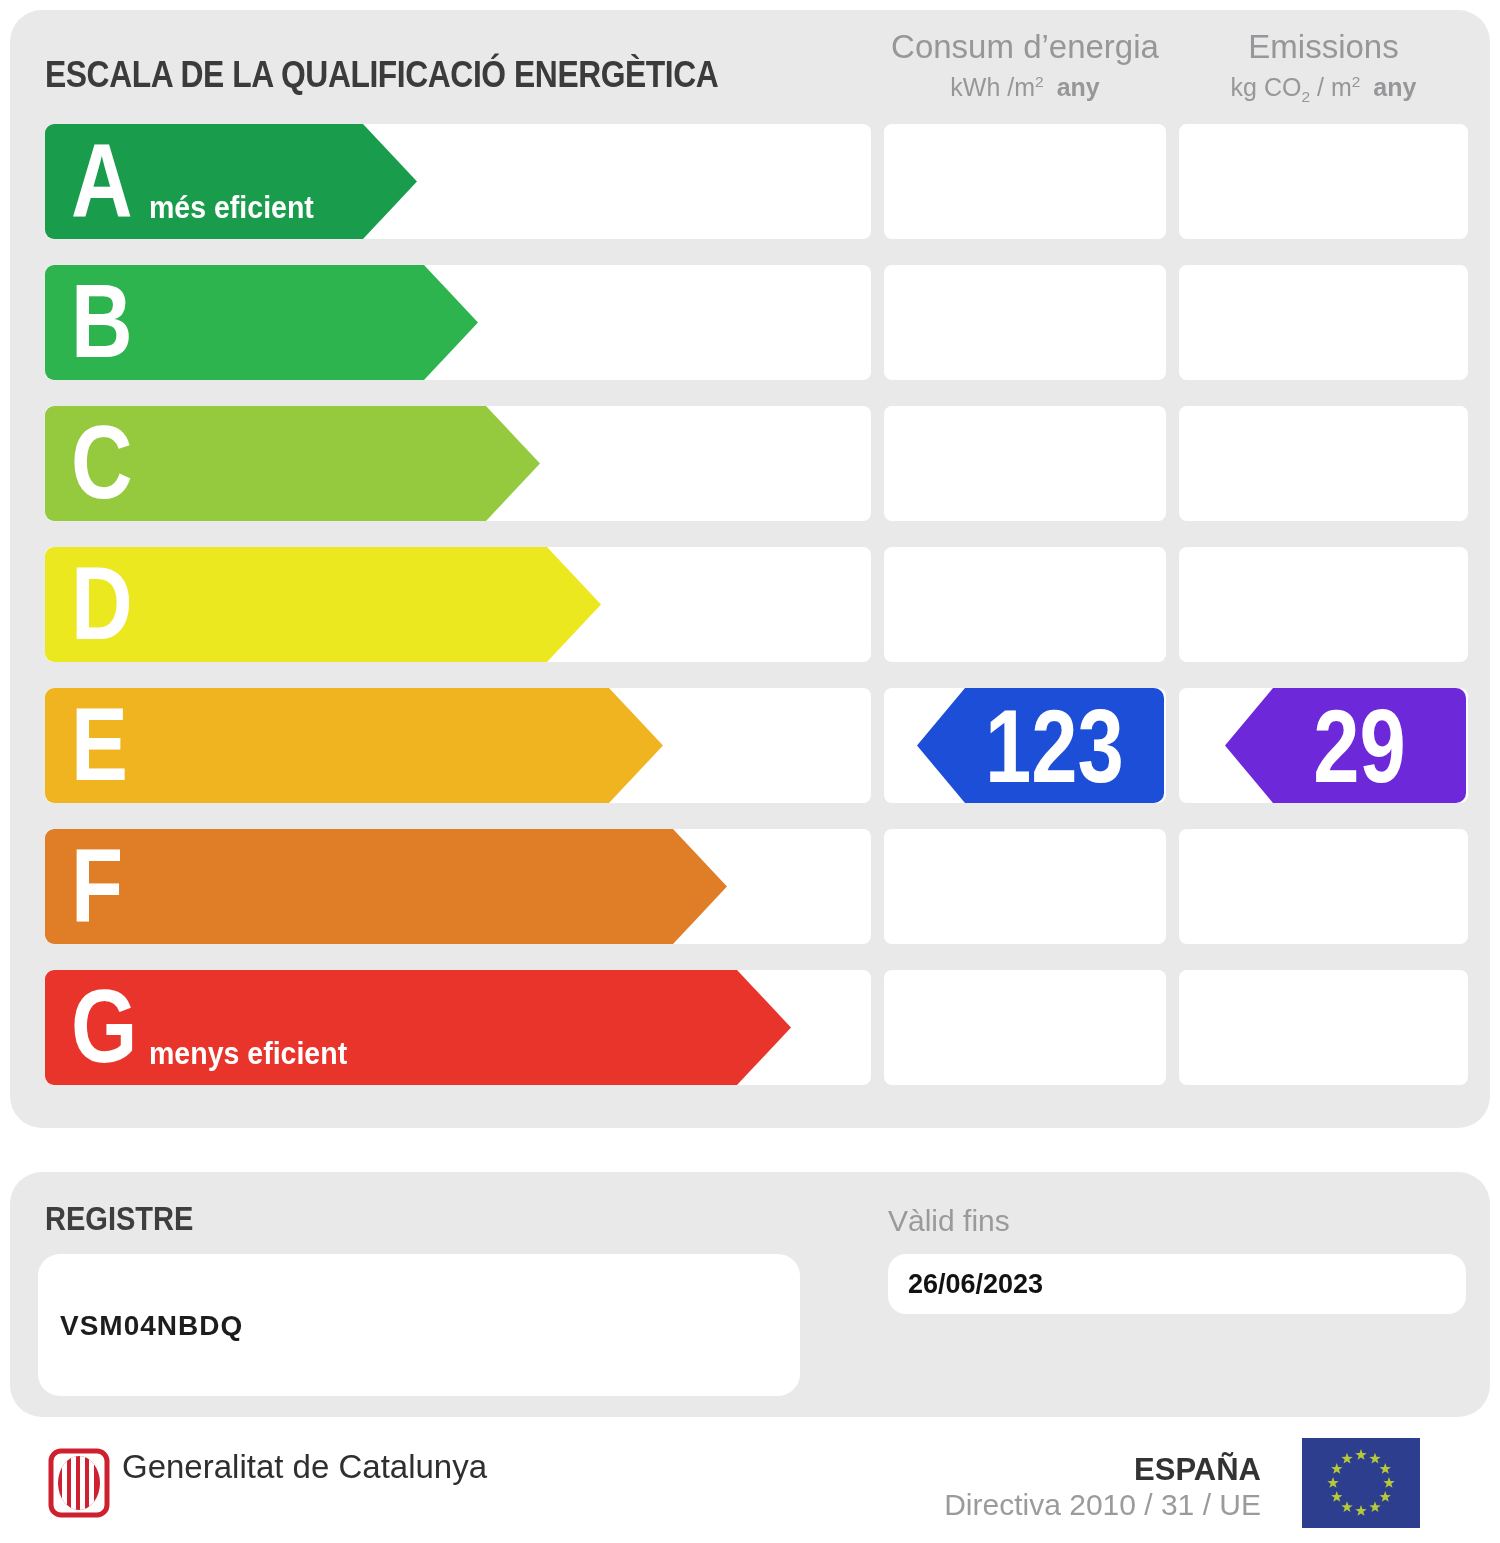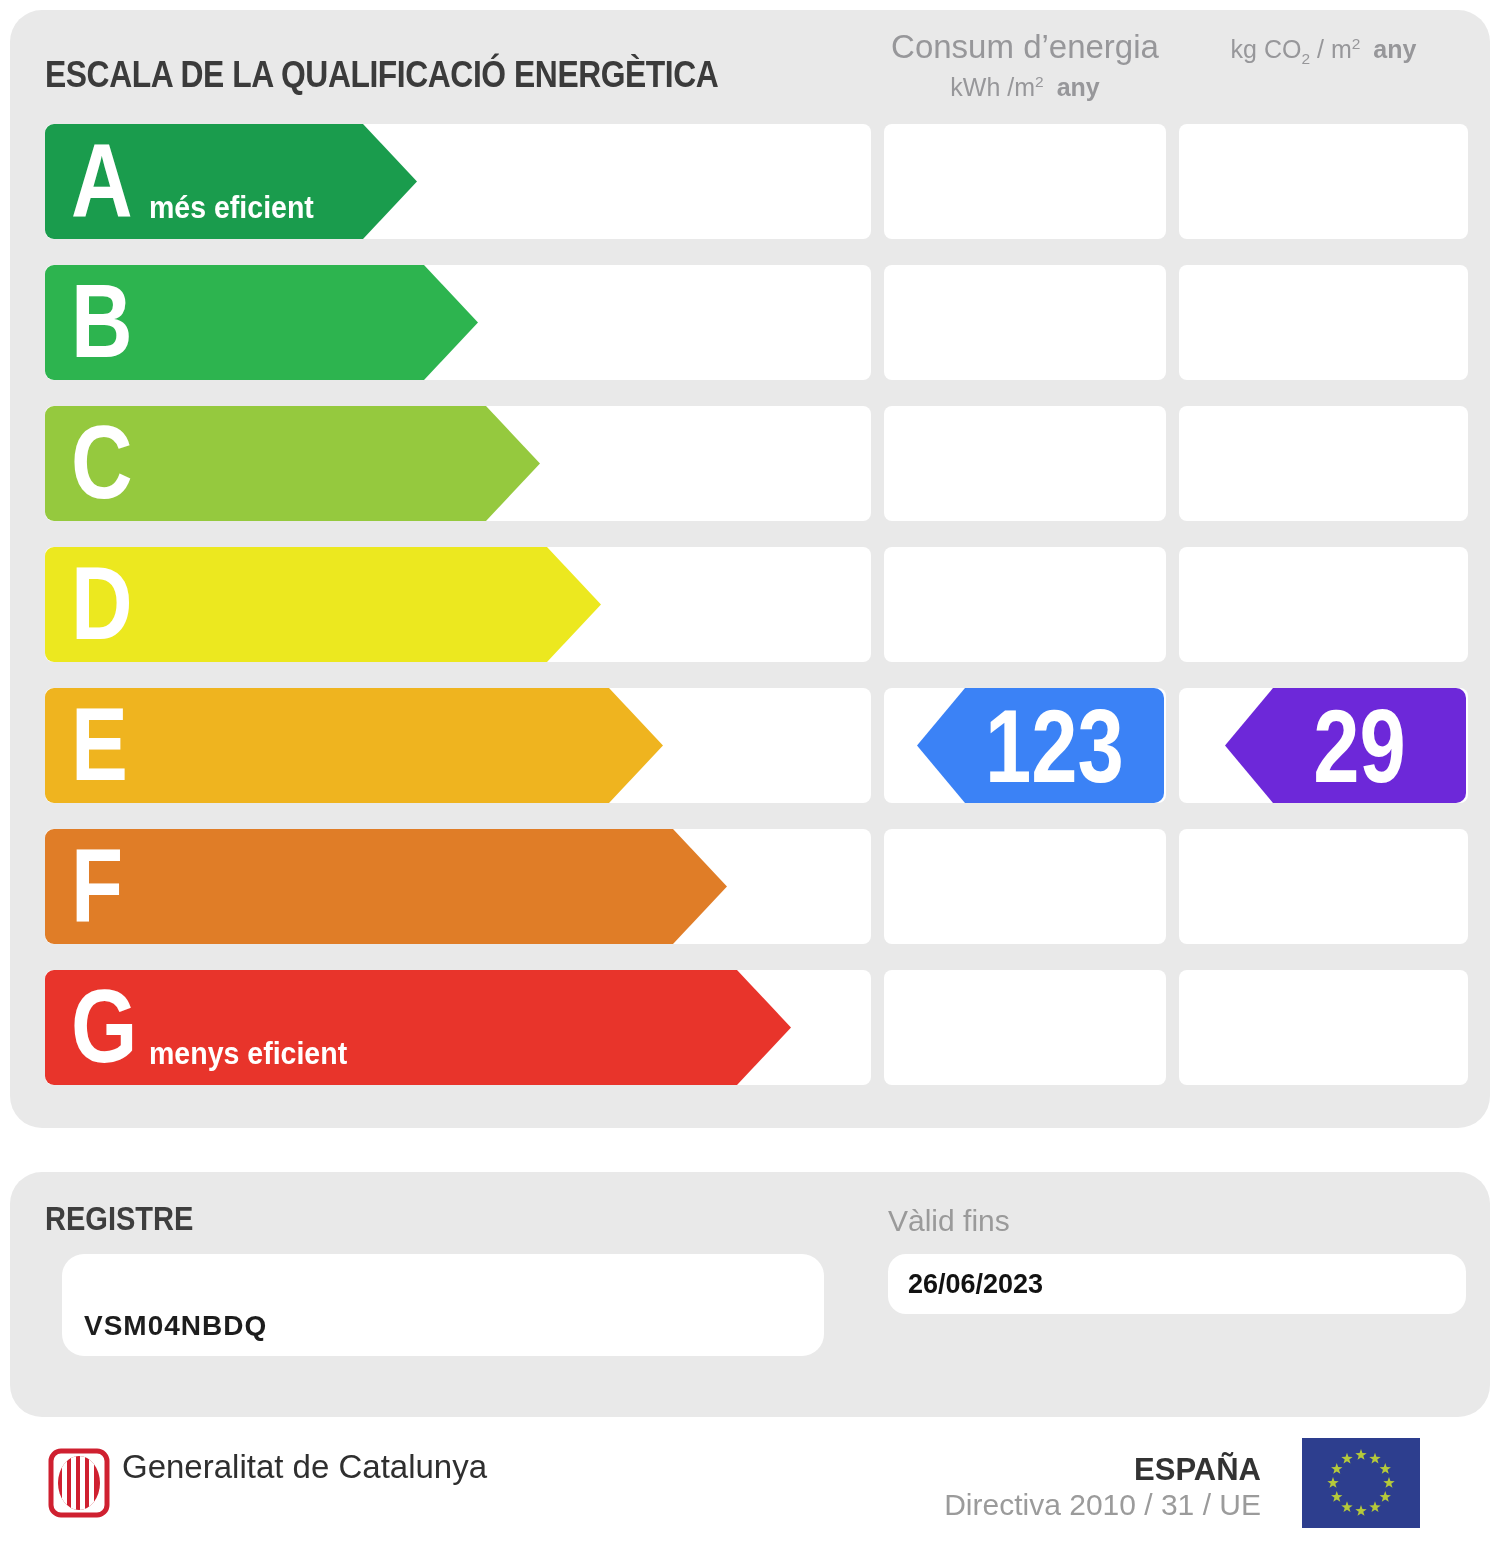--- a/index.html
+++ b/index.html
@@ -112,6 +112,7 @@
     <div class="l2"><span>kWh /m</span><sup>2</sup><span class="unit-any">any</span></div>
   </div>
   <div class="col-head" id="head-emissions">
+    <div class="l1">Emissions</div>
     <div class="l2"><span>kg CO</span><sub>2</sub><span> / m</span><sup>2</sup><span class="unit-any">any</span></div>
   </div>
 

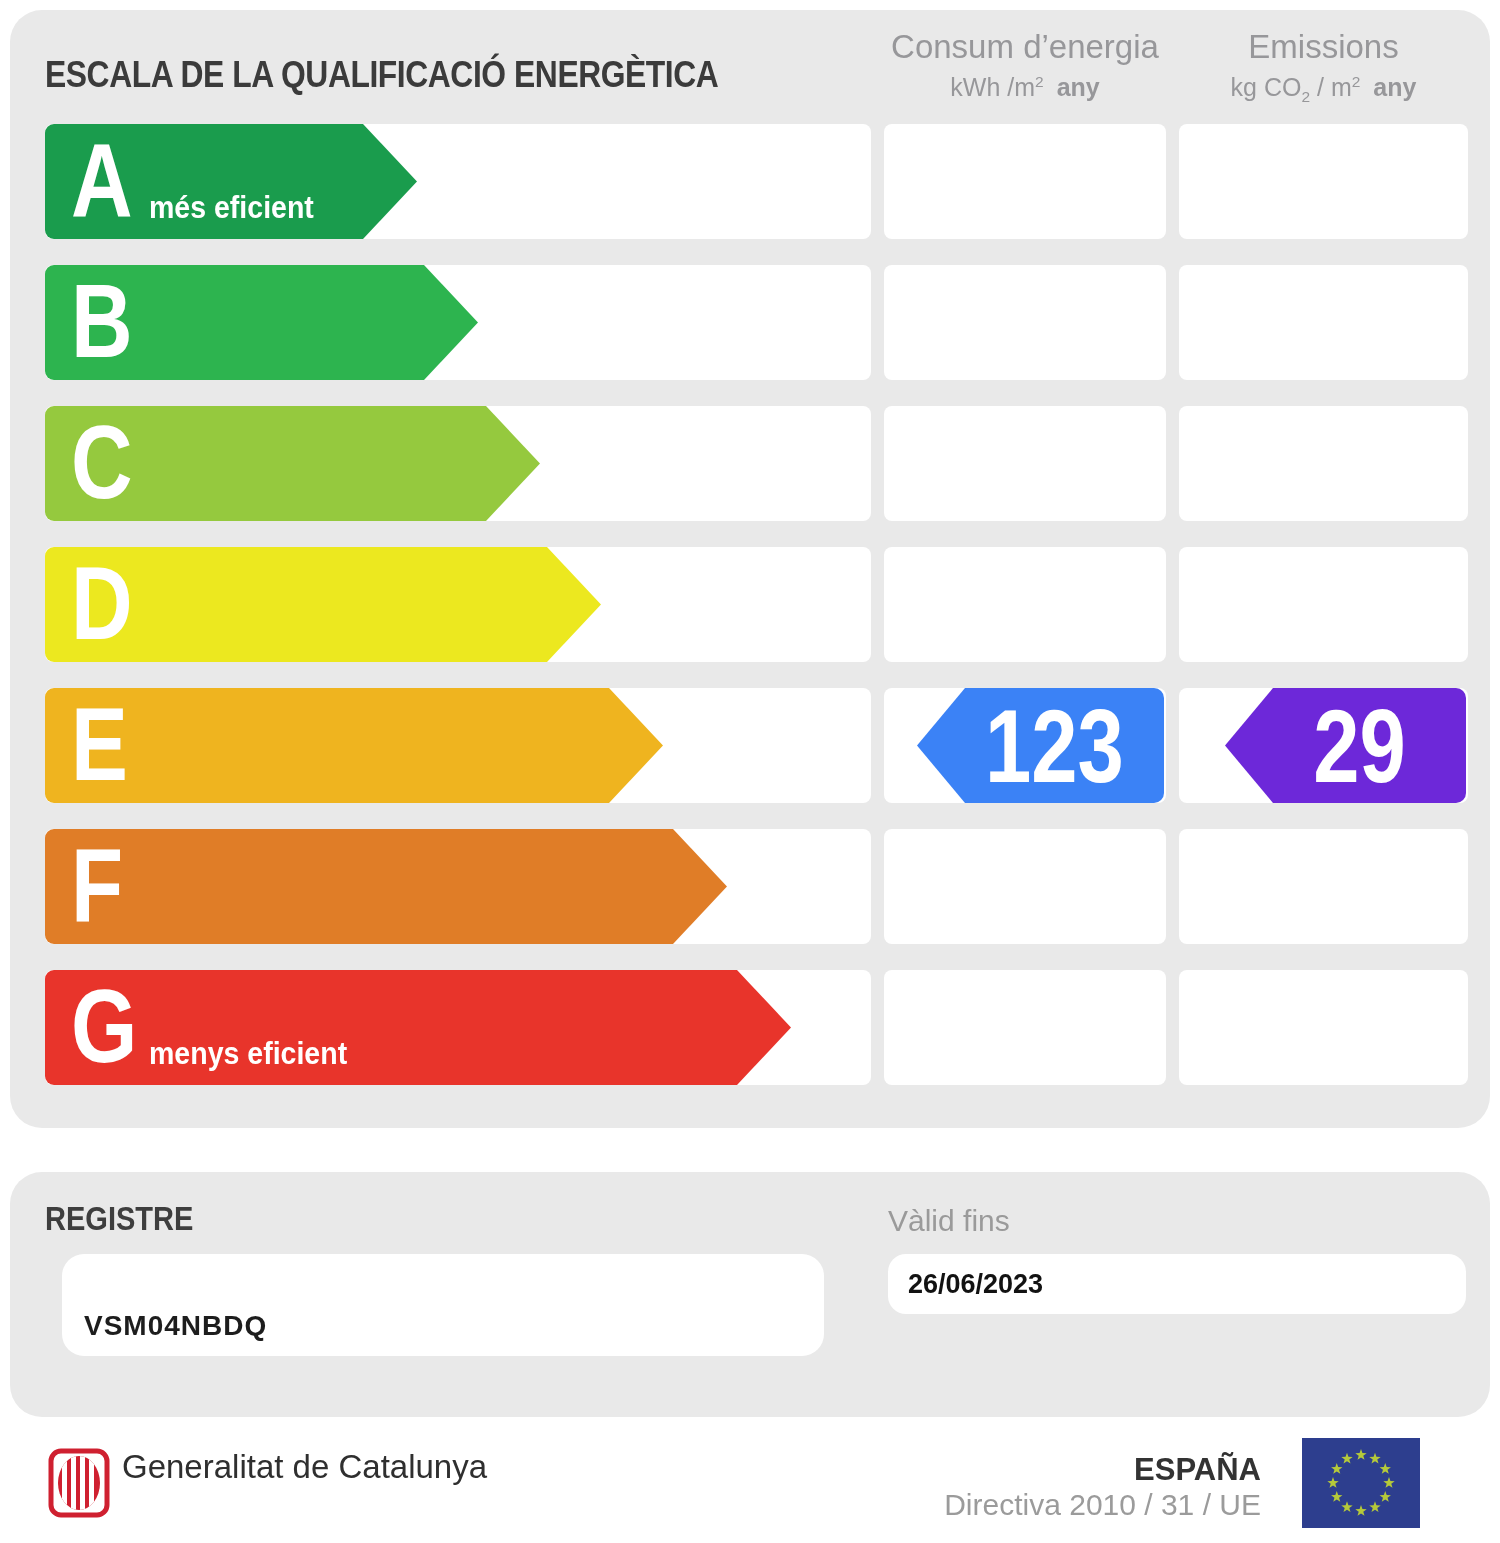--- a/index.html
+++ b/index.html
@@ -182,7 +182,7 @@
   </div>
     </div>
 
-  <div class="value-arrow" id="val-energy" style="top: 678px; background: #3b82f6; justify-content: center;">
+  <div class="value-arrow" id="val-energy" style="top: 678px; background: #1d4ed8; justify-content: center;">
     <span>123</span>
   </div>
   <div class="value-arrow" id="val-emissions" style="top: 678px; background: #6d28d9;">

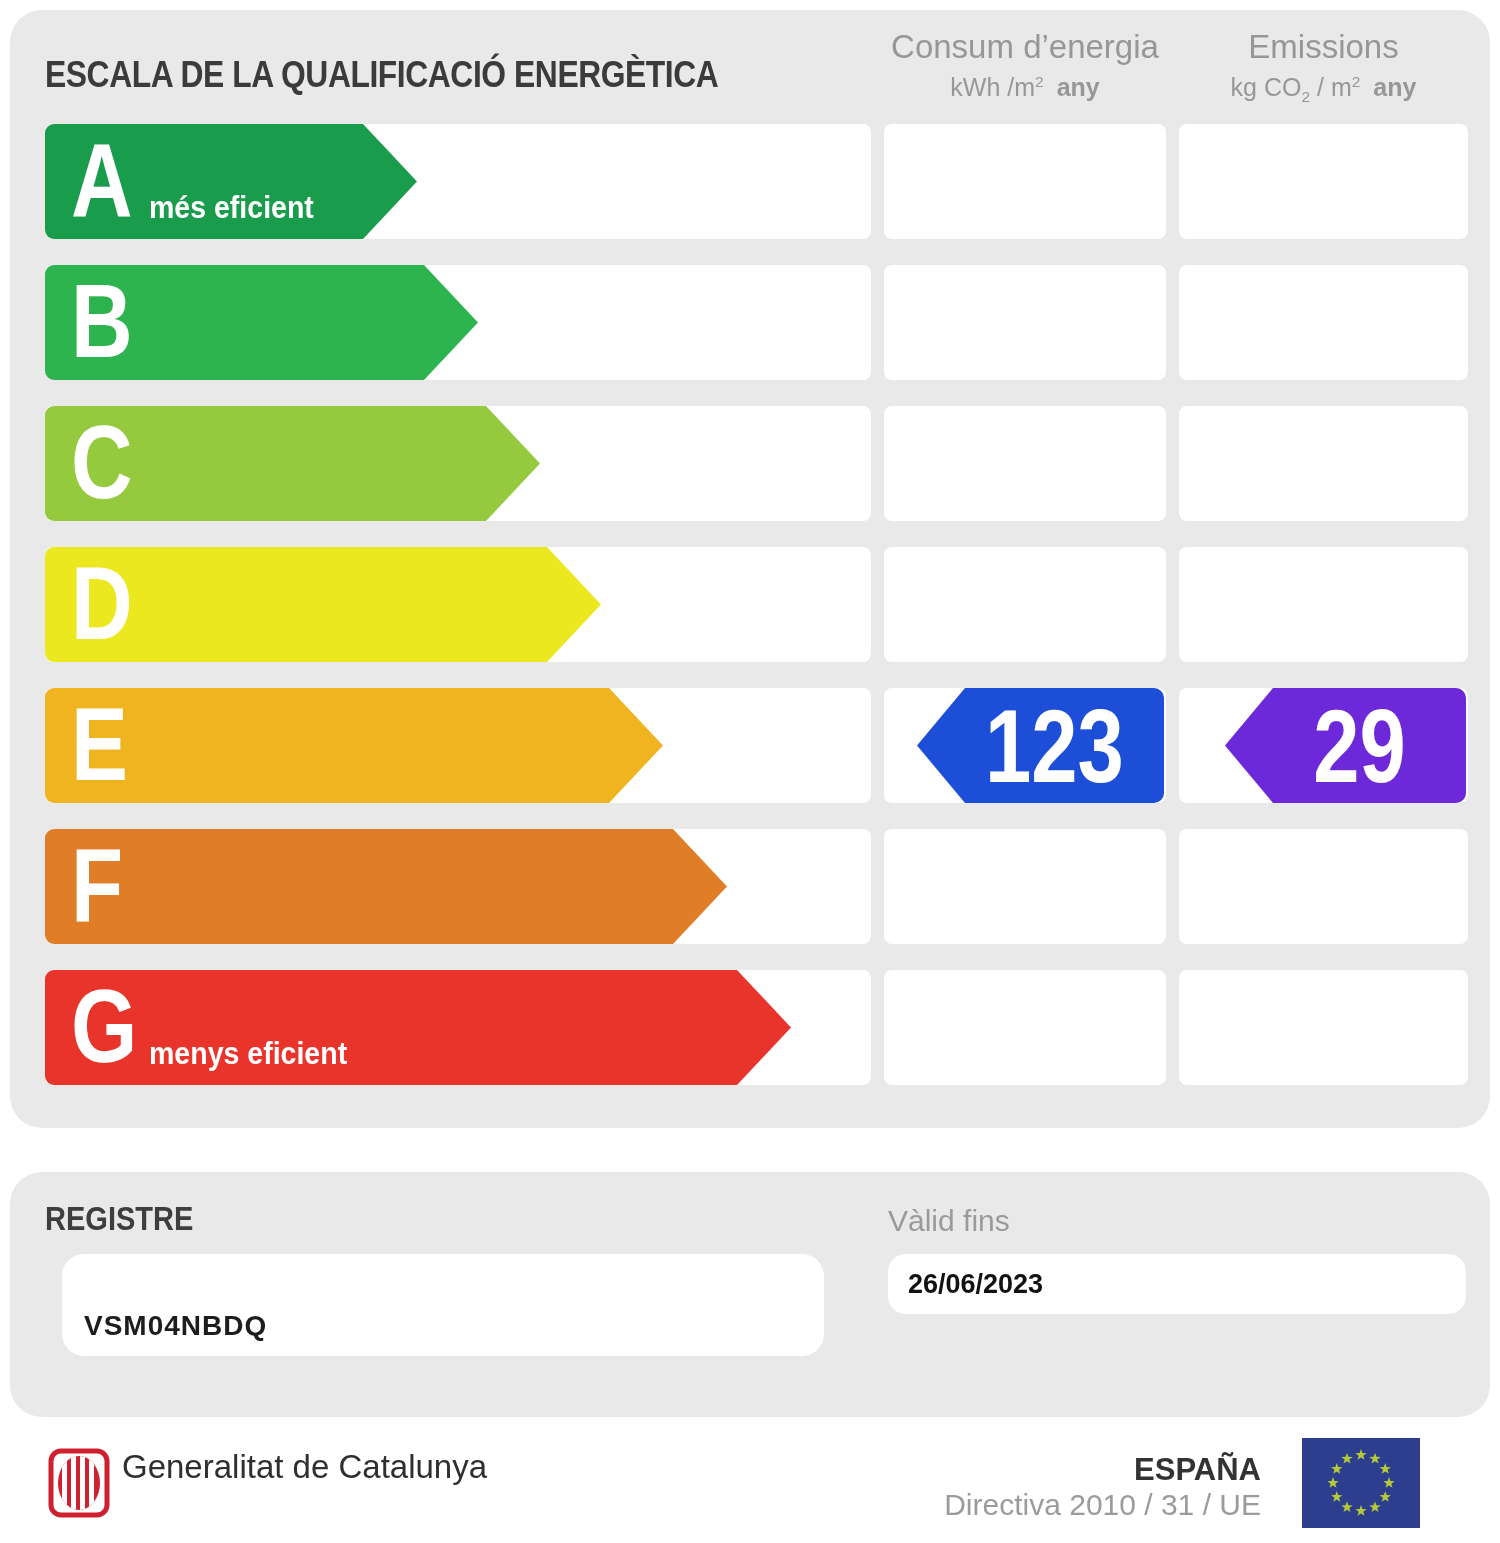--- a/index.html
+++ b/index.html
@@ -72,7 +72,7 @@
     transform:scaleX(0.88); transform-origin:left top;
   }
   .reg-box {
-    position:absolute; left:52px; top:82px; width:762px; height:102px;
+    position:absolute; left:28px; top:82px; width:762px; height:142px;
     background:#ffffff; border-radius:22px;
   }
   .reg-value {

